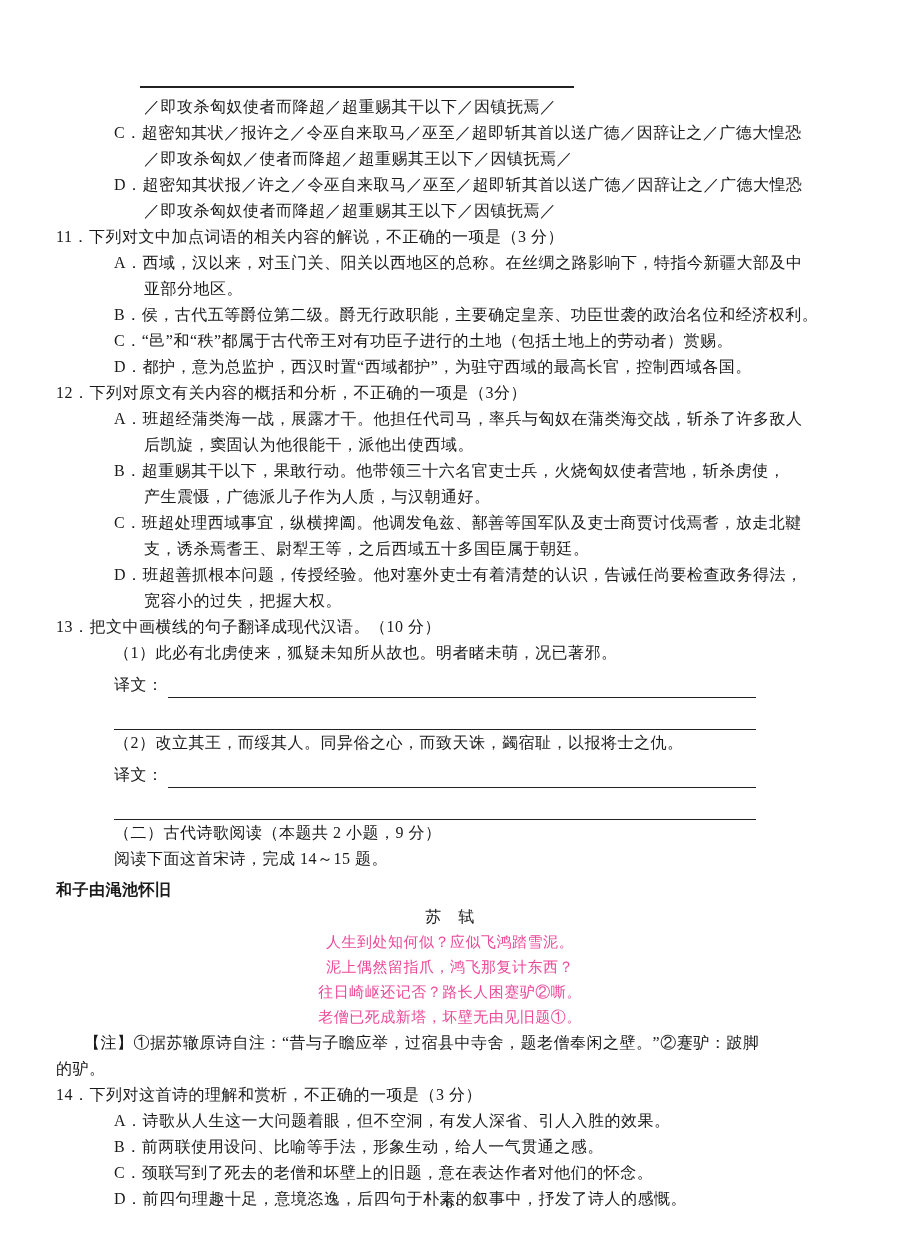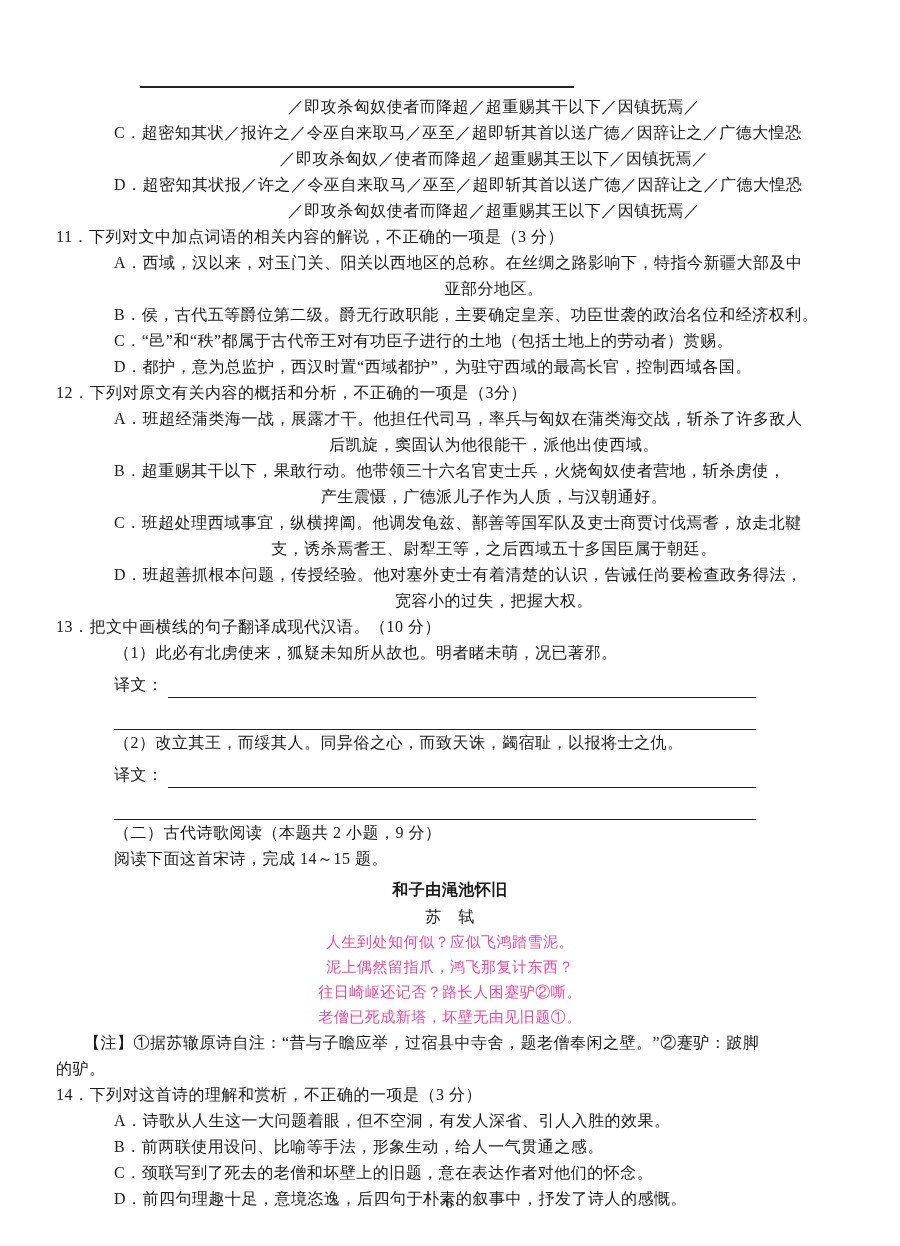--- a/index.html
+++ b/index.html
@@ -29,7 +29,7 @@
   
   .q     { padding-left: 0; }
   .opt, .sec, .inst { padding-left: 58px; }
-  .cont2 { padding-left: 88px; text-align: center; }
+  .cont2 { padding-left: 88px; }
   .note  { padding-left: 28px; }
   .flush { padding-left: 0; }
 

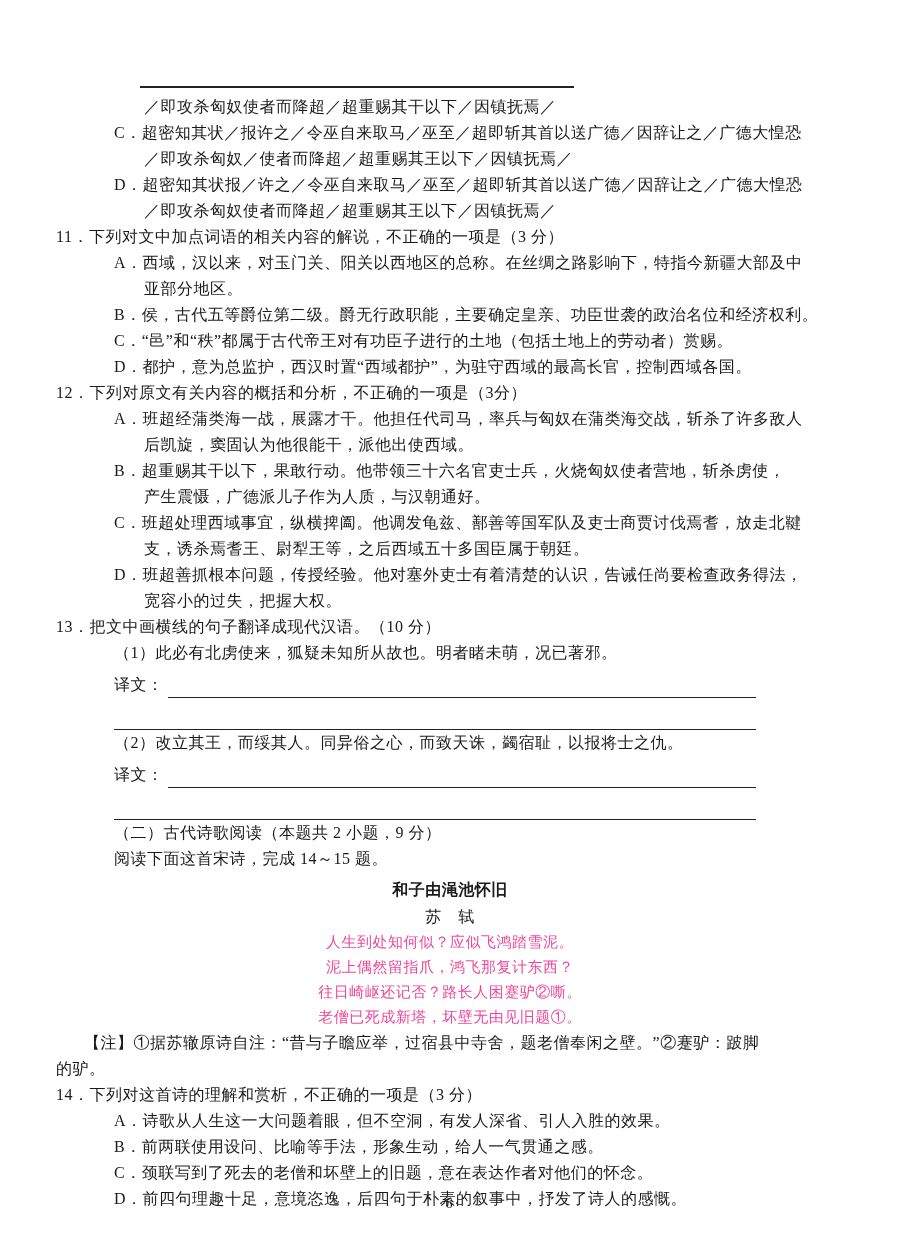--- a/index.html
+++ b/index.html
@@ -74,7 +74,7 @@
 
   
   .title {
-    text-align: center;
+    text-align: left;
     font-weight: bold;
     margin-top: 4px;
     min-height: 28px;

